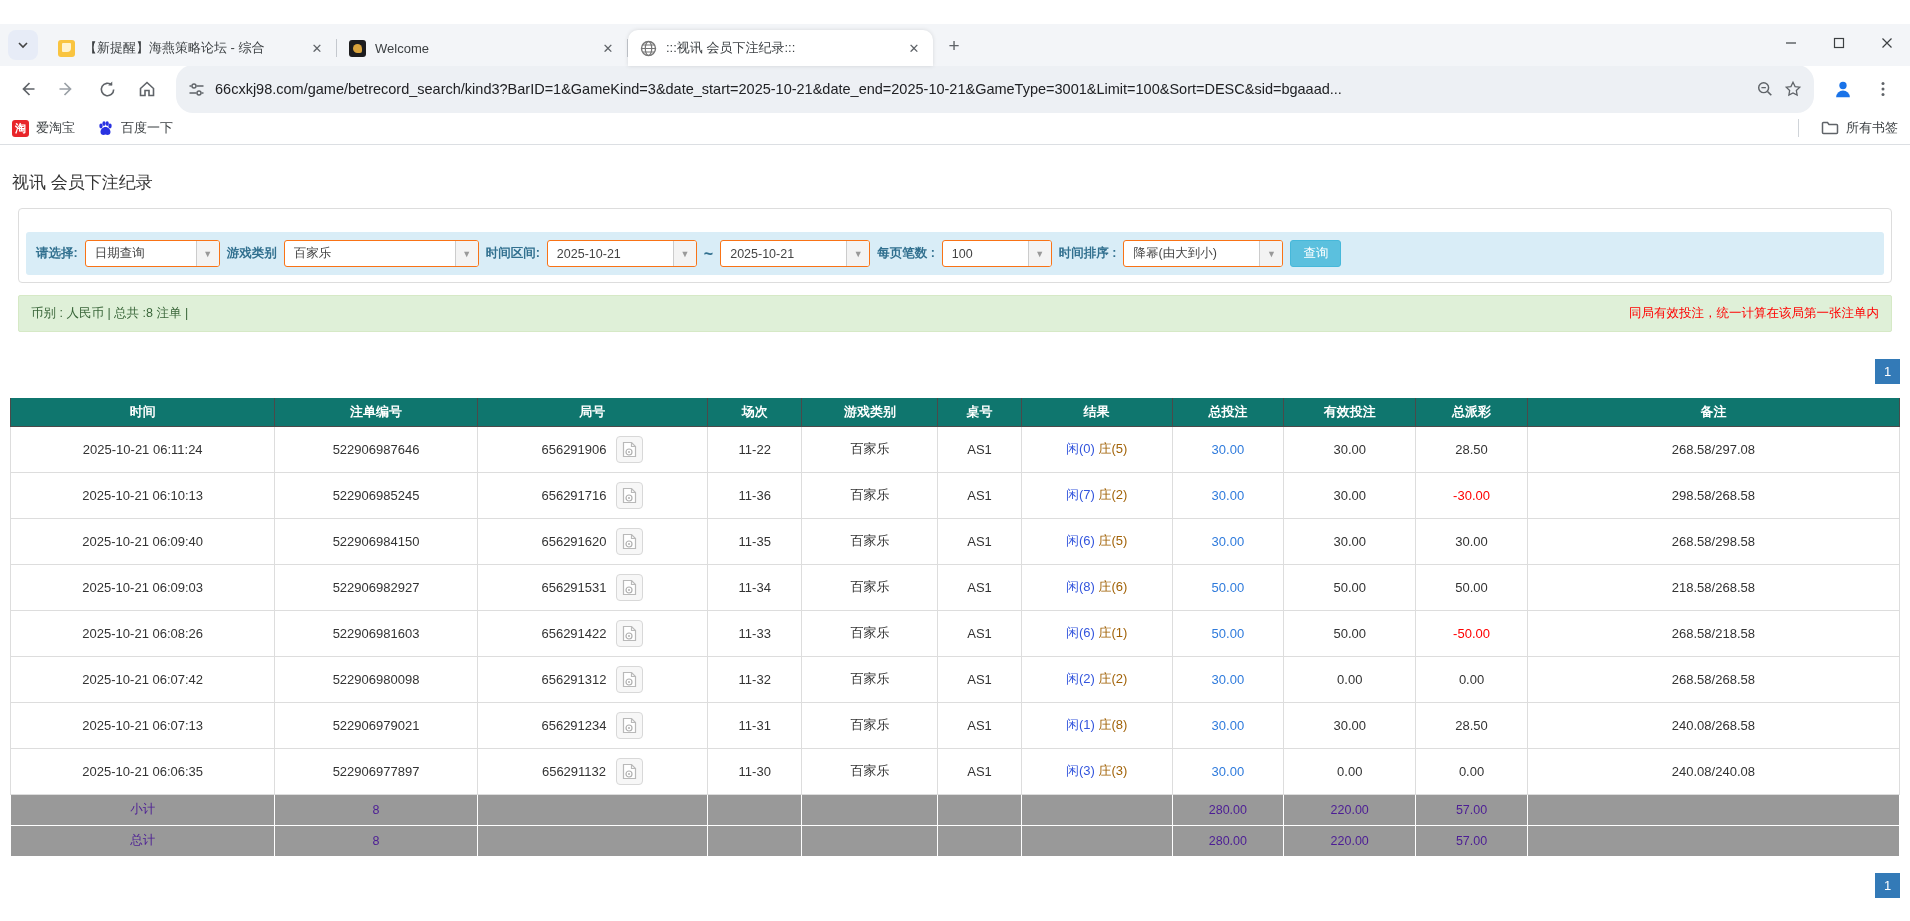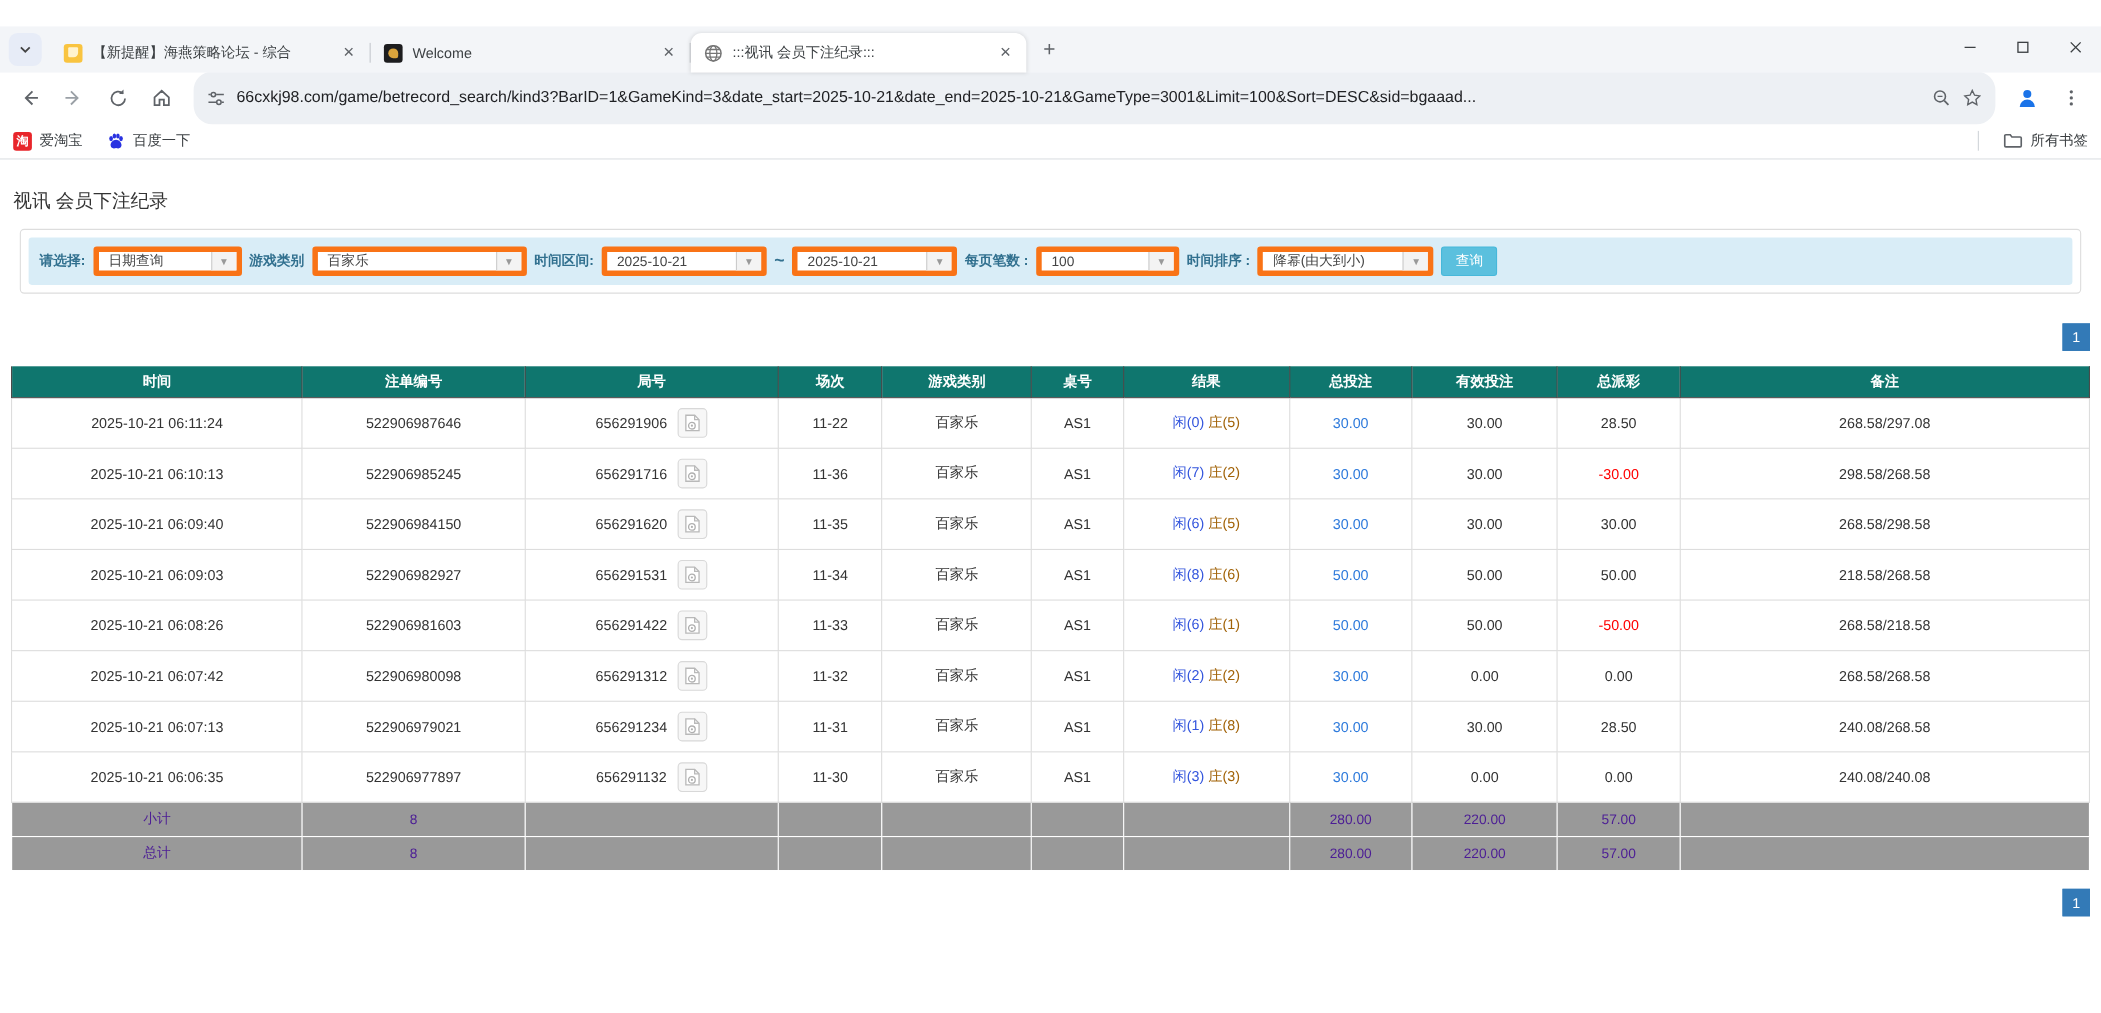--- a/index.html
+++ b/index.html
@@ -55,7 +55,7 @@
   .page-title { font-size:17px; font-weight:normal; color:#333; margin:26px 0 14px 12px; }
 
   .filter-box { margin:0 18px; border:1px solid #ddd; border-radius:4px; padding:7px; background:#fff; }
-  .filter-bar { background:#d9edf7; border-radius:3px; padding:8px 10px; display:flex; align-items:center; gap:7px; }
+  .filter-bar { background:#d9edf7; border-radius:3px; padding:8px 10px; display:flex; align-items:center; gap:7px;margin-top:16px; }
   .f-label { color:#31708f; font-weight:bold; font-size:12.5px; white-space:nowrap; }
   .combo { display:flex; align-items:stretch; height:27px; background:#fff; border:5px solid #f97316; border-radius:3px; overflow:hidden; cursor:pointer; }
   .combo-value { display:flex; align-items:center; padding:0 9px; font-size:12.5px; color:#444; flex:1; white-space:nowrap; }

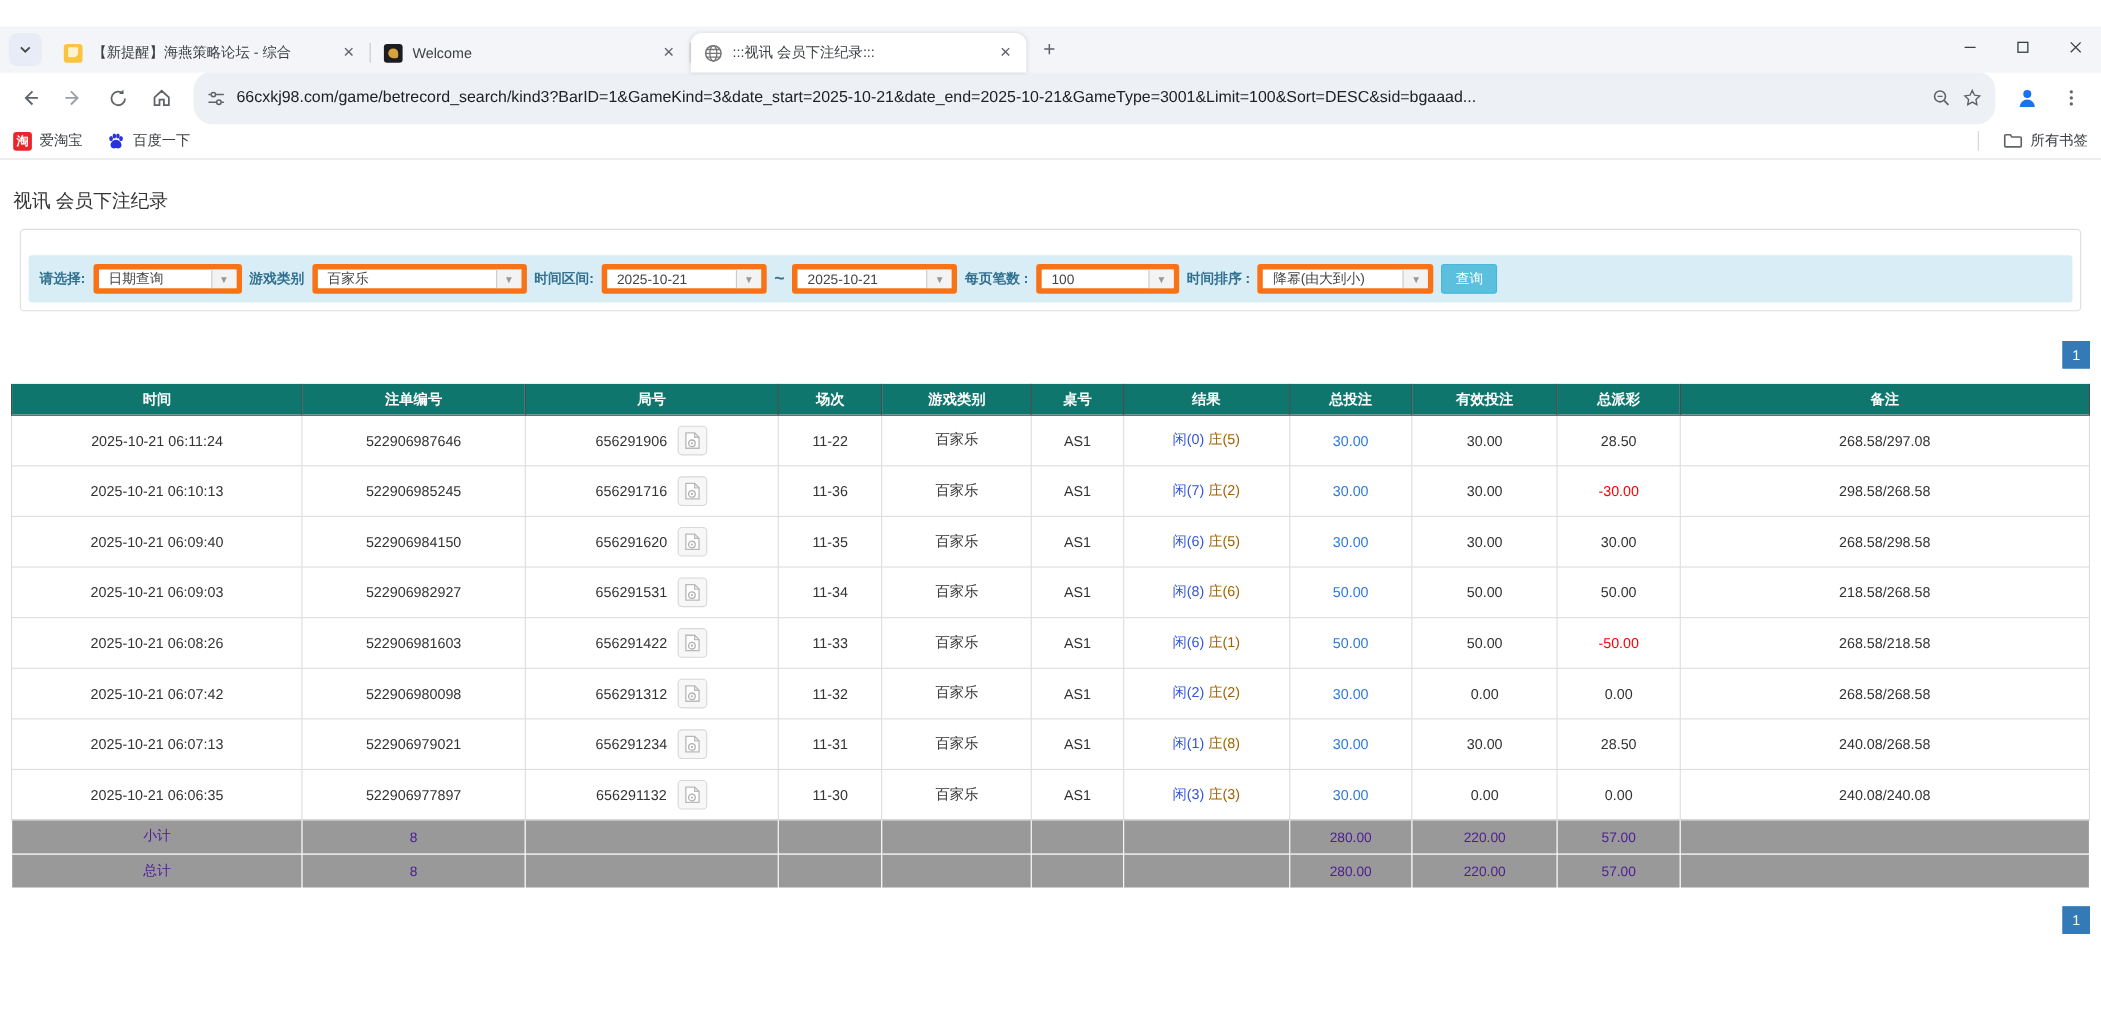--- a/index.html
+++ b/index.html
@@ -57,7 +57,7 @@
   .filter-box { margin:0 18px; border:1px solid #ddd; border-radius:4px; padding:7px; background:#fff; }
   .filter-bar { background:#d9edf7; border-radius:3px; padding:8px 10px; display:flex; align-items:center; gap:7px;margin-top:16px; }
   .f-label { color:#31708f; font-weight:bold; font-size:12.5px; white-space:nowrap; }
-  .combo { display:flex; align-items:stretch; height:27px; background:#fff; border:5px solid #f97316; border-radius:3px; overflow:hidden; cursor:pointer; }
+  .combo { display:flex; align-items:stretch; height:27px; background:#fff; border:1px solid #f97316; border-radius:3px; overflow:hidden; cursor:pointer; }
   .combo-value { display:flex; align-items:center; padding:0 9px; font-size:12.5px; color:#444; flex:1; white-space:nowrap; }
   .combo-arrow { width:23px; border-left:1px solid #ccc; background:#f3f3f3; color:#999; display:flex; align-items:center; justify-content:center; font-size:9px; }
   .tilde { color:#31708f; font-weight:bold; }

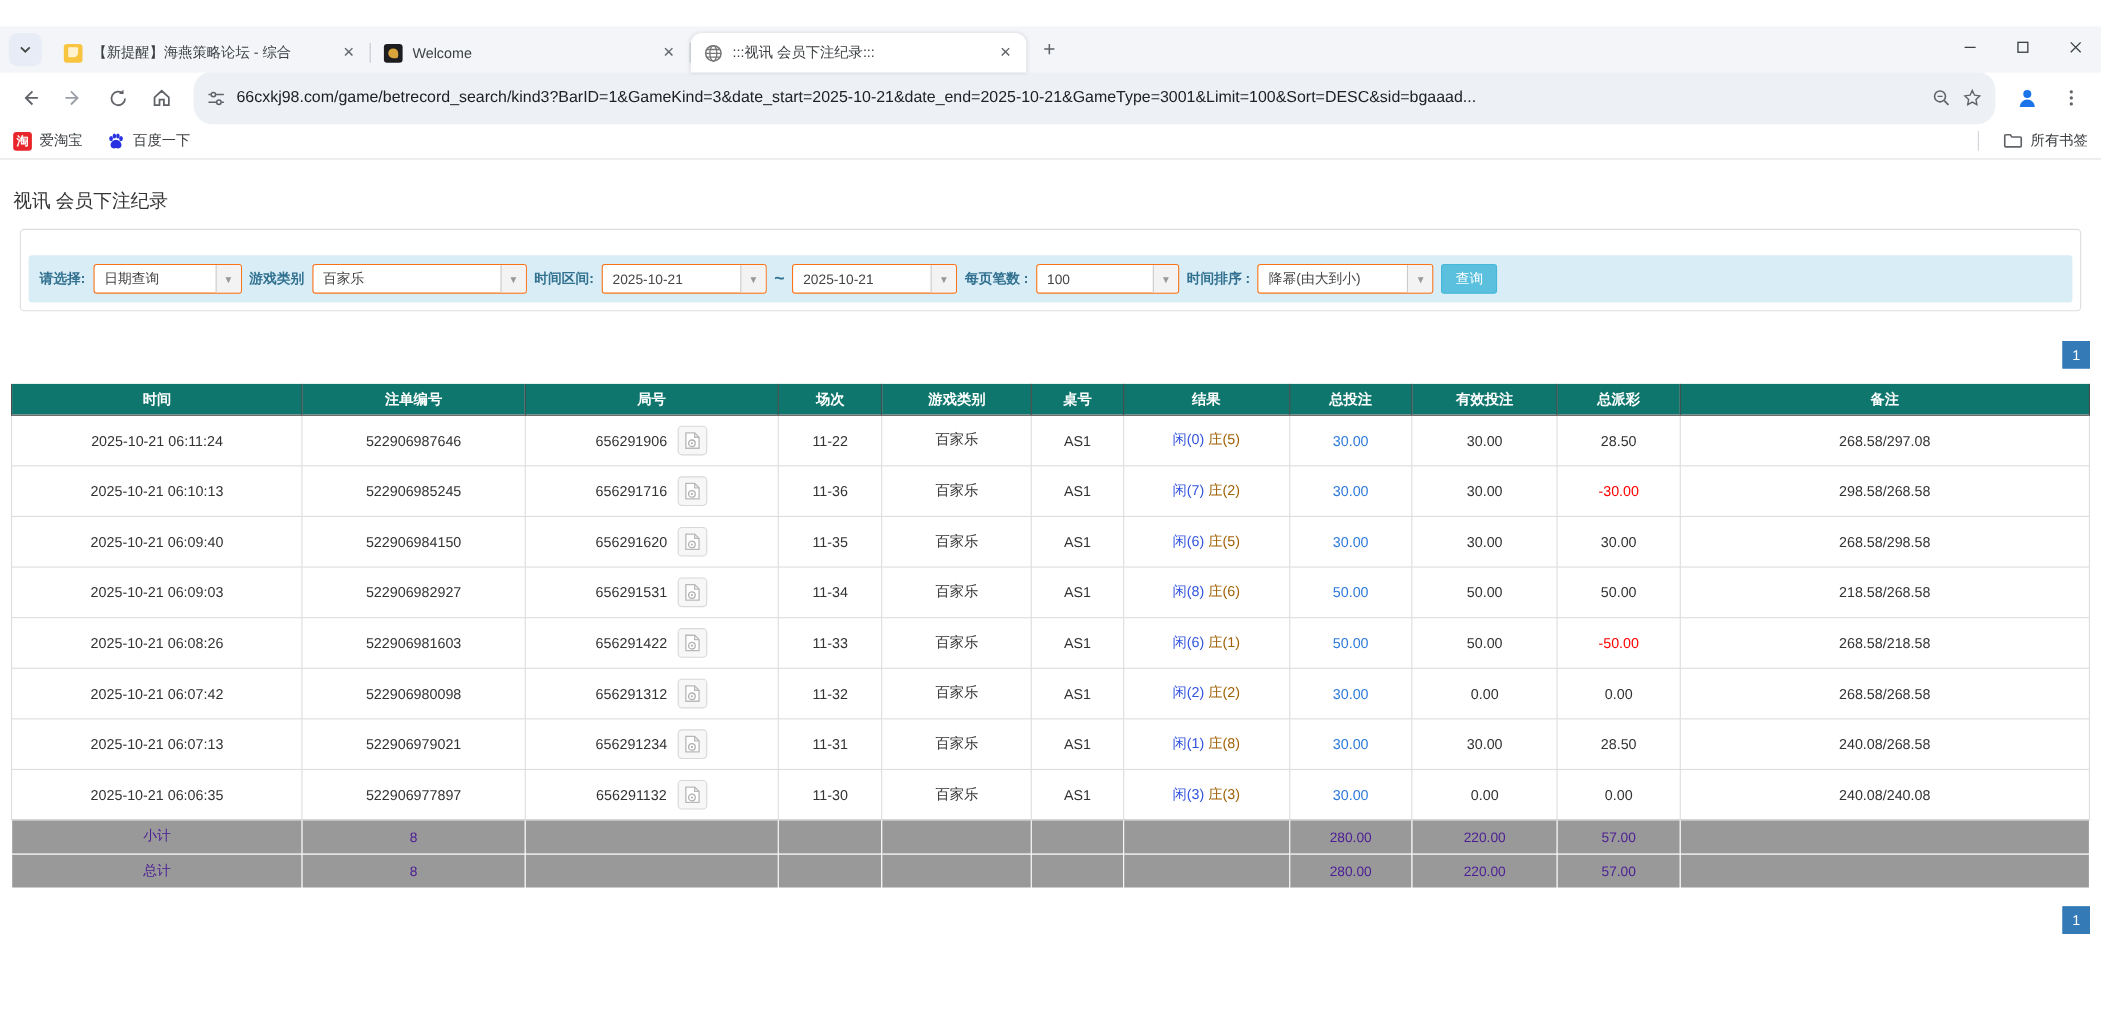--- a/index.html
+++ b/index.html
@@ -250,7 +250,7 @@
       </div>
 
       <span class="f-label">每页笔数 :</span>
-      <div class="combo" style="width:130px">
+      <div class="combo" style="width:110px">
         <span class="combo-value">100</span>
         <span class="combo-arrow">▼</span>
       </div>

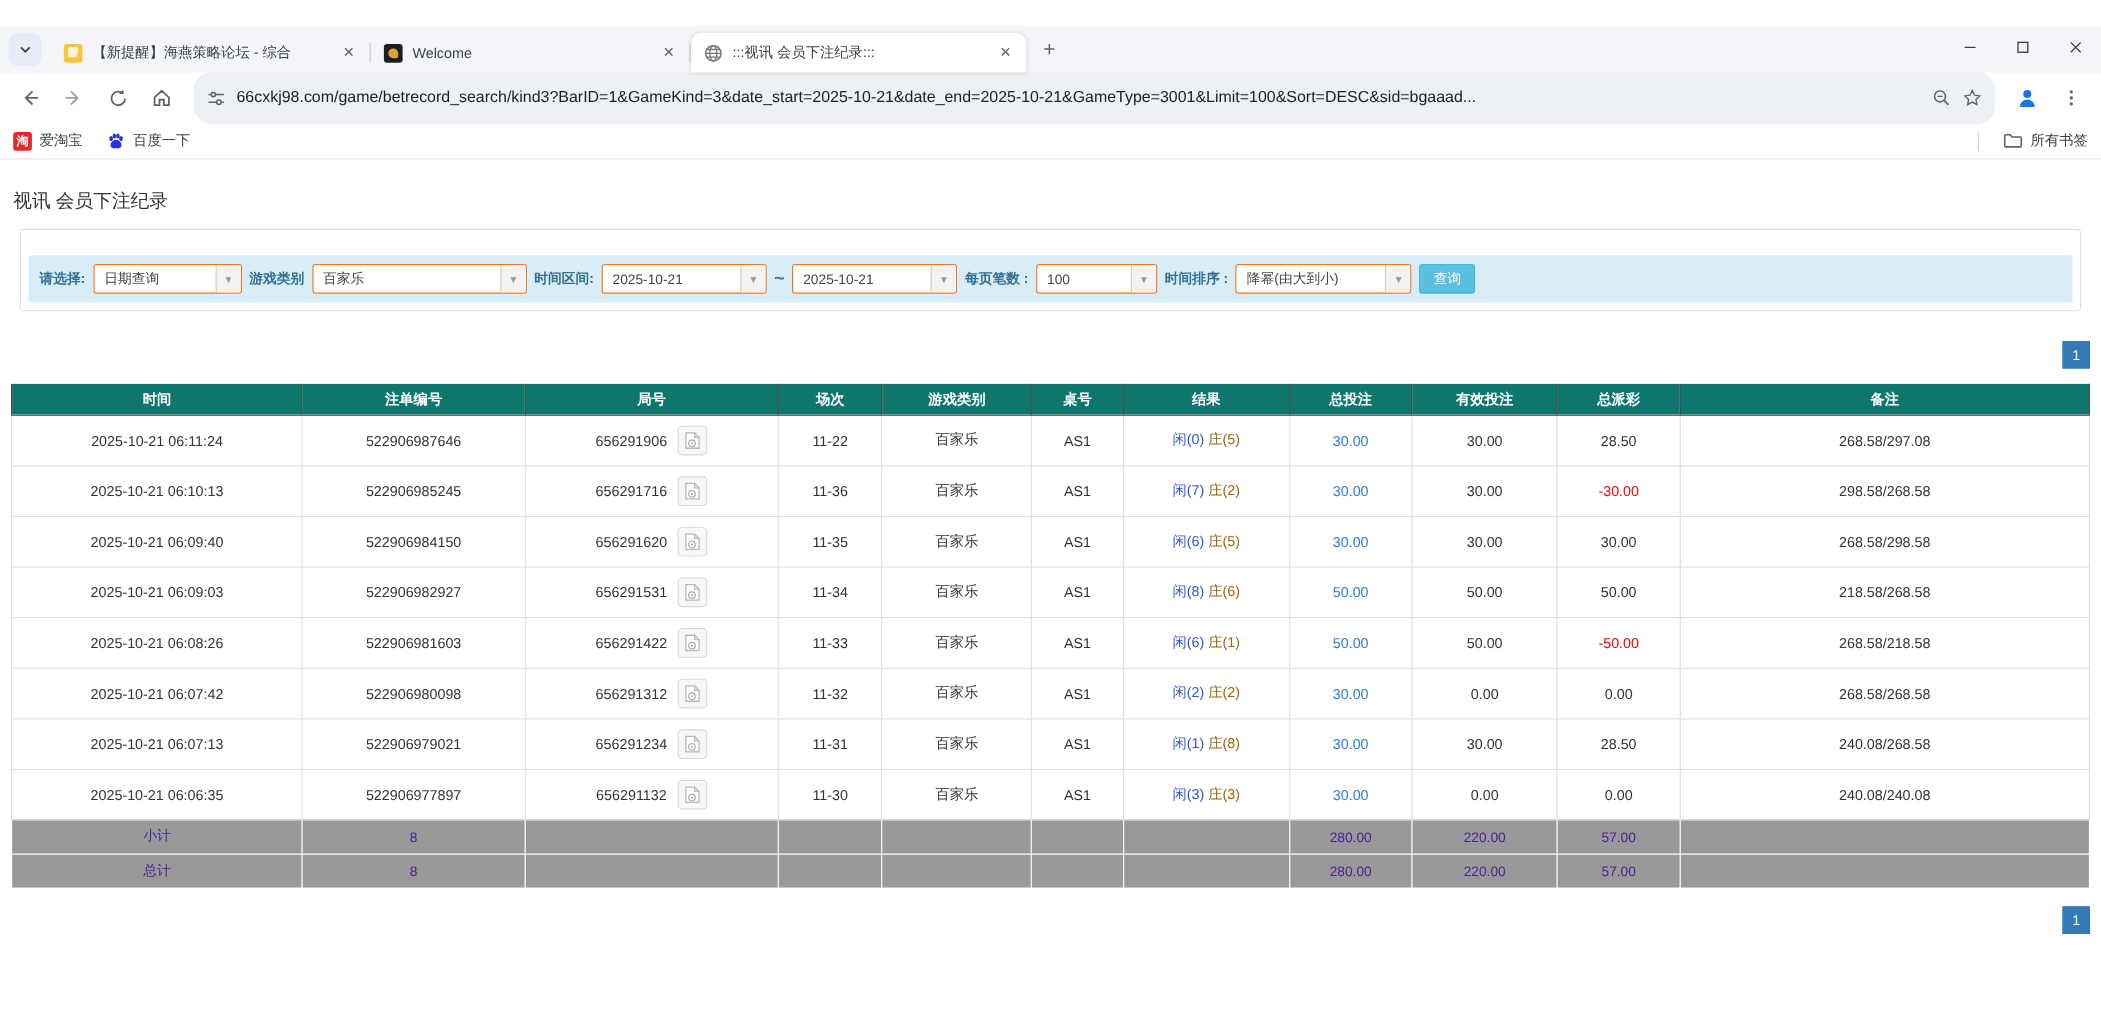--- a/index.html
+++ b/index.html
@@ -265,6 +265,10 @@
     </div>
   </div>
 
+  <div class="summary-bar">
+    <span class="summary-left">币别 : 人民币 | 总共 :8 注单 |</span>
+    <span class="summary-right">同局有效投注，统一计算在该局第一张注单内</span>
+  </div>
 
   <div class="pager top">
     <span class="page-num">1</span>

